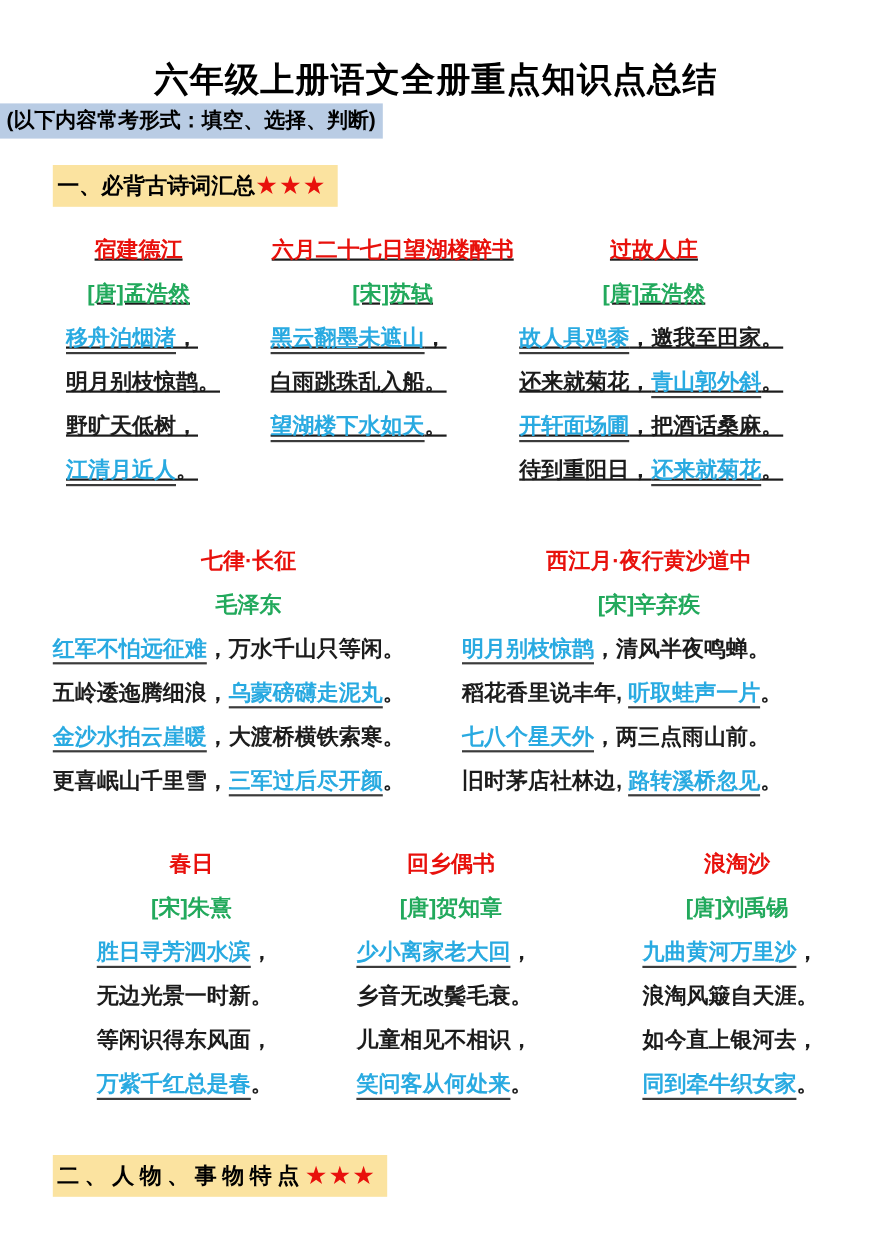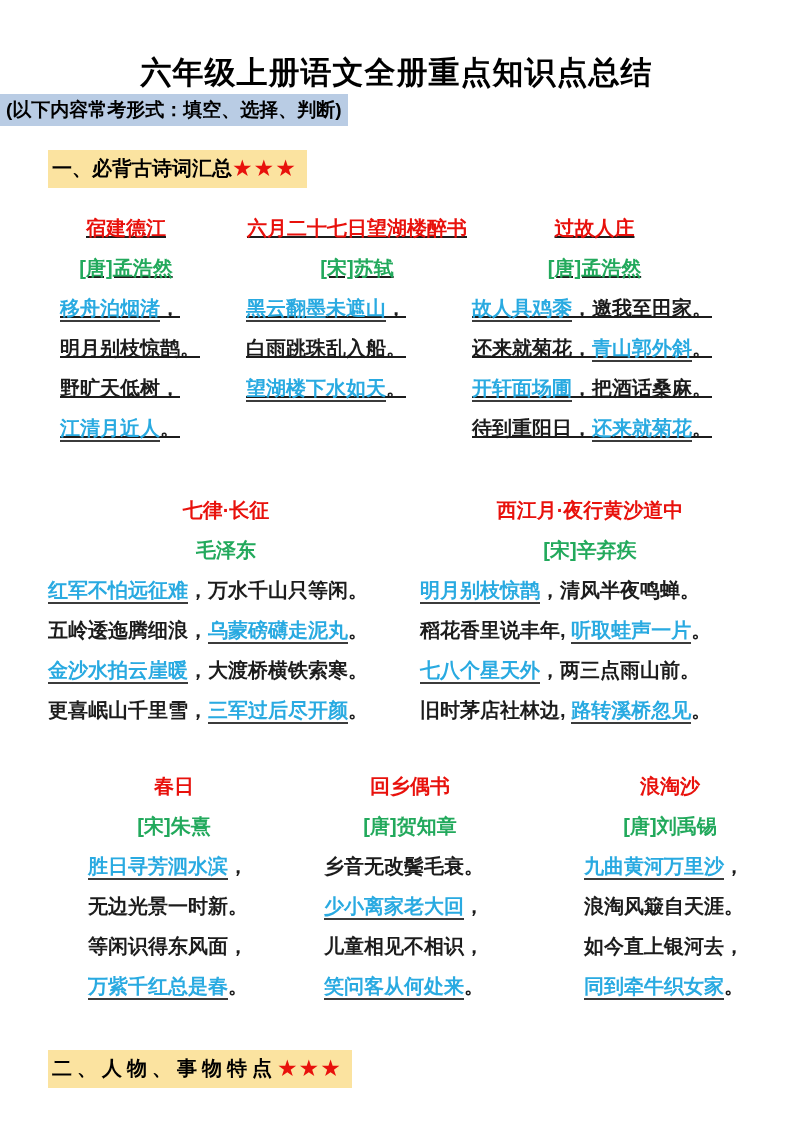--- a/index.html
+++ b/index.html
@@ -157,8 +157,8 @@
         <div class="pcol">
           <div class="ptitle">回乡偶书</div>
           <div class="pauthor">[唐]贺知章</div>
+          <div class="pline"><span class="seg u">少小离家老大回</span><span class="seg">，</span></div>
           <div class="pline"><span class="seg">乡音无改鬓毛衰。</span></div>
-          <div class="pline"><span class="seg u">少小离家老大回</span><span class="seg">，</span></div>
           <div class="pline"><span class="seg">儿童相见不相识，</span></div>
           <div class="pline"><span class="seg u">笑问客从何处来</span><span class="seg">。</span></div>
         </div>

